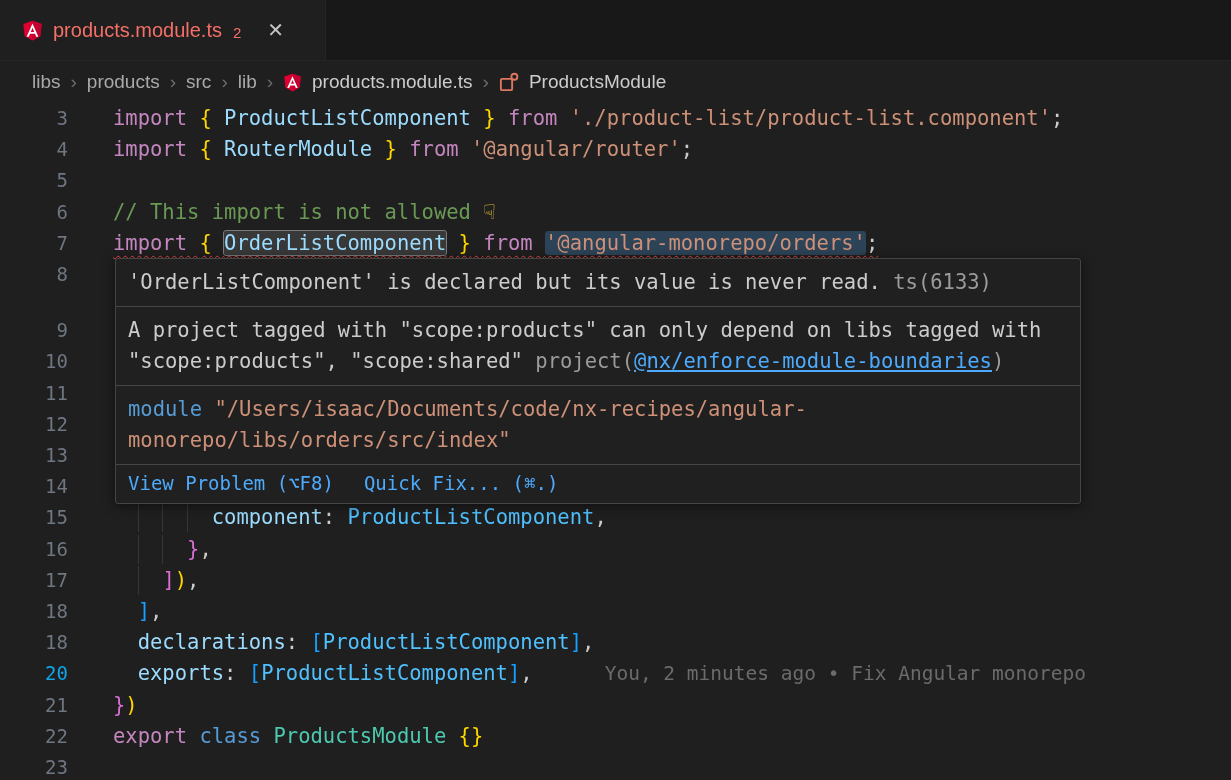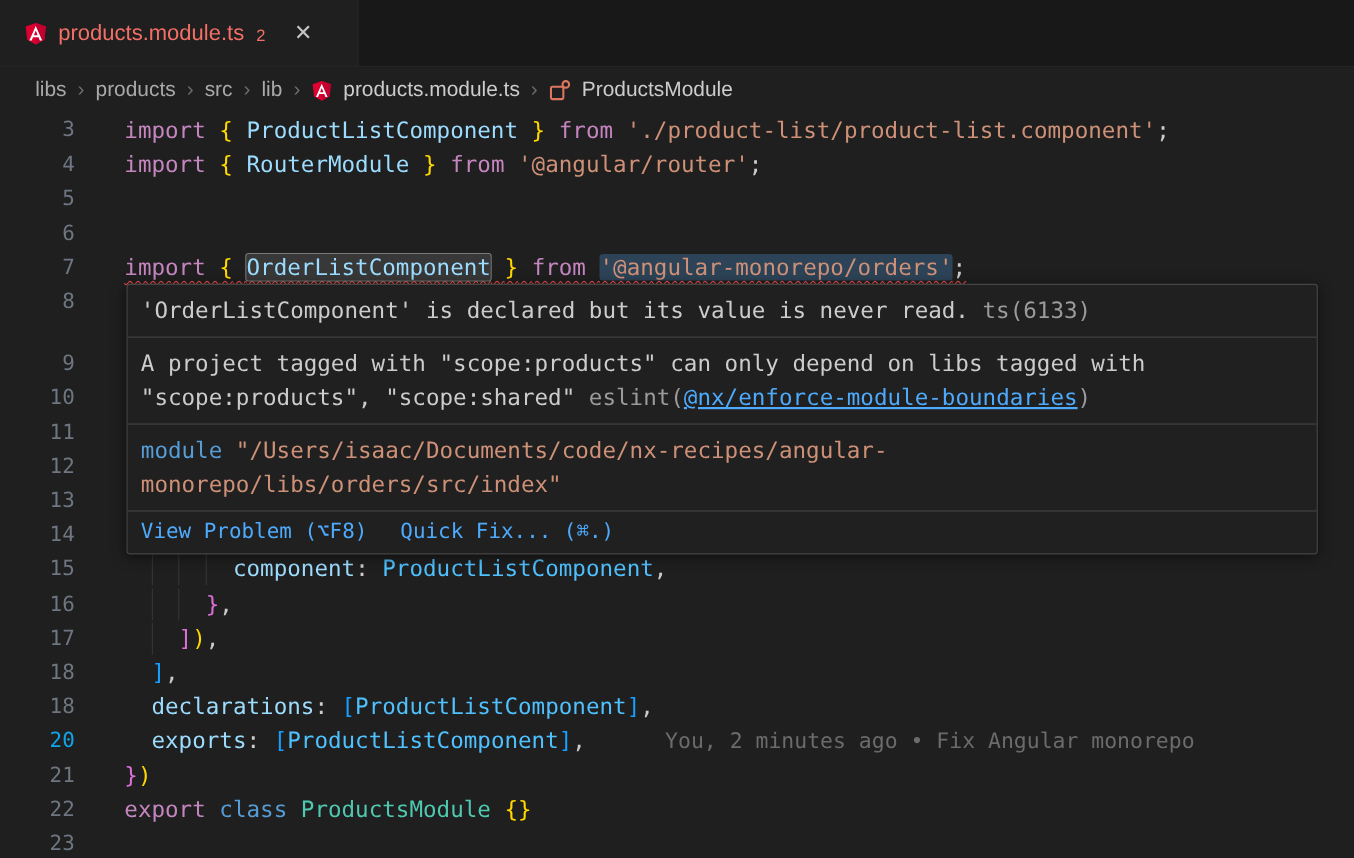--- a/index.html
+++ b/index.html
@@ -153,6 +153,7 @@
     </div>
     <div class="line" style="top: 93.6px;">
       <span class="ln">6</span>
+      <span class="code"><span class="tok-cm">// This import is not allowed </span><span class="tok-emoji">☟</span></span>
     </div>
     <div class="line" style="top: 124.8px;">
       <span class="ln">7</span>

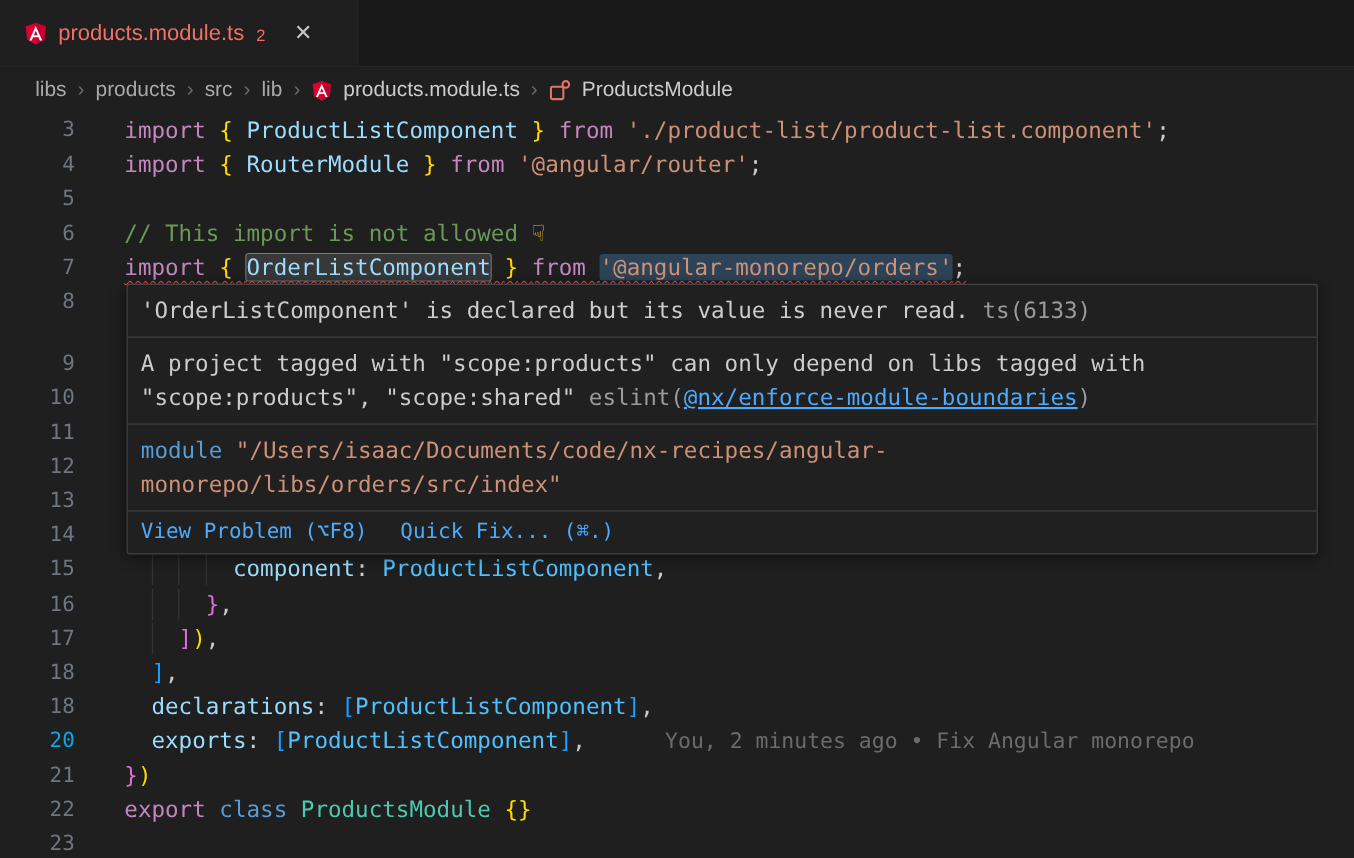--- a/index.html
+++ b/index.html
@@ -75,7 +75,7 @@
 
   
   .popup {
-    position:absolute; left:115px; top:258px; width:1083px; z-index:10;
+    position:absolute; left:115px; top:258px; width:966px; z-index:10;
     background:#202020; border:1px solid #454545; border-radius:3px;
     box-shadow:0 2px 12px rgba(0,0,0,.55);
     font-family:"DejaVu Sans Mono","Liberation Mono",monospace;

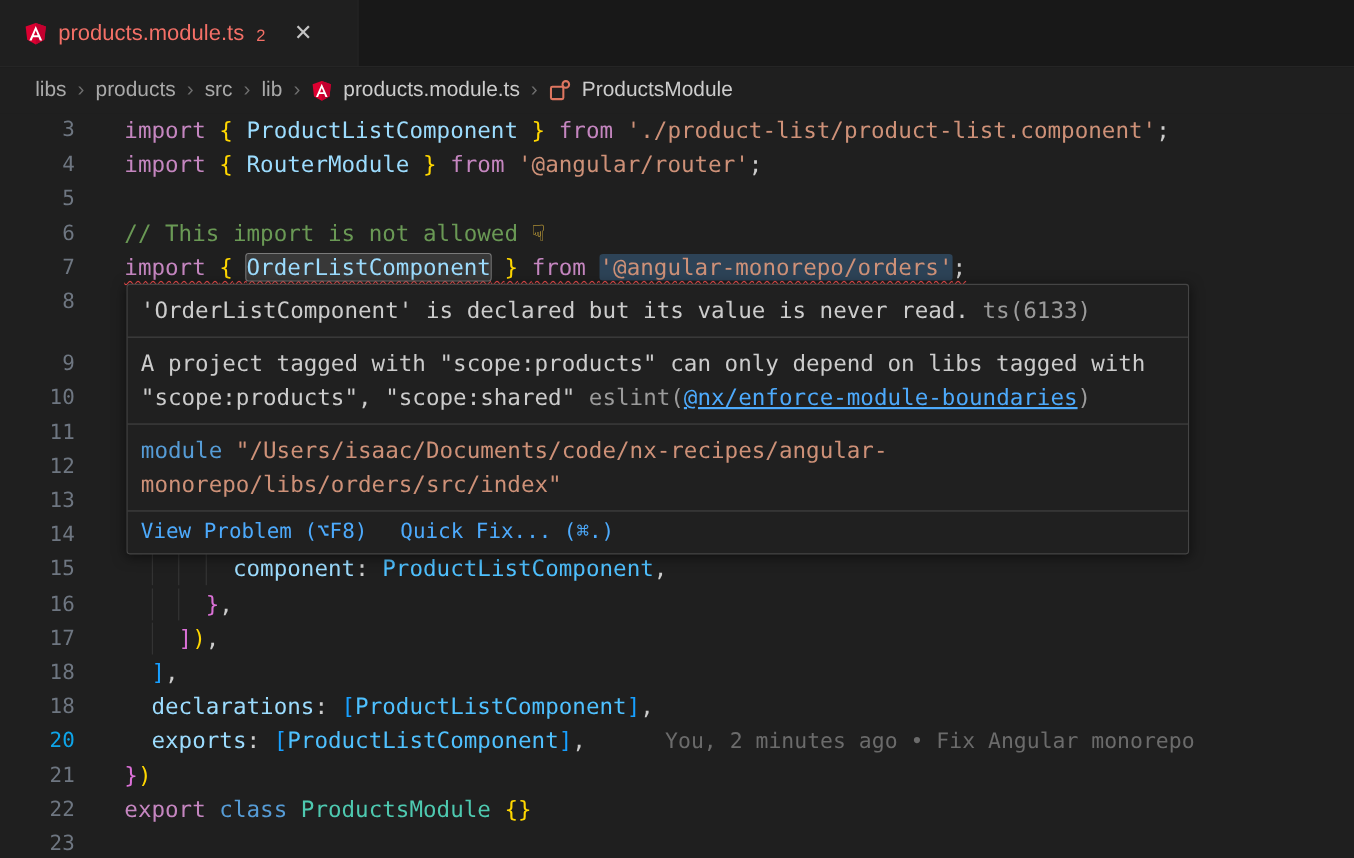--- a/index.html
+++ b/index.html
@@ -241,7 +241,7 @@
     <div>A project tagged with "scope:products" can only depend on libs tagged with</div>
     <div>
       <span>"scope:products", "scope:shared"</span>
-      <span class="dim">eslint(</span><a class="rule-link">@nx/enforce-module-boundaries</a><span class="dim">)</span>
+      <span class="dim">project(</span><a class="rule-link">@nx/enforce-module-boundaries</a><span class="dim">)</span>
     </div>
   </div>
   <div class="popup-divider"></div>

